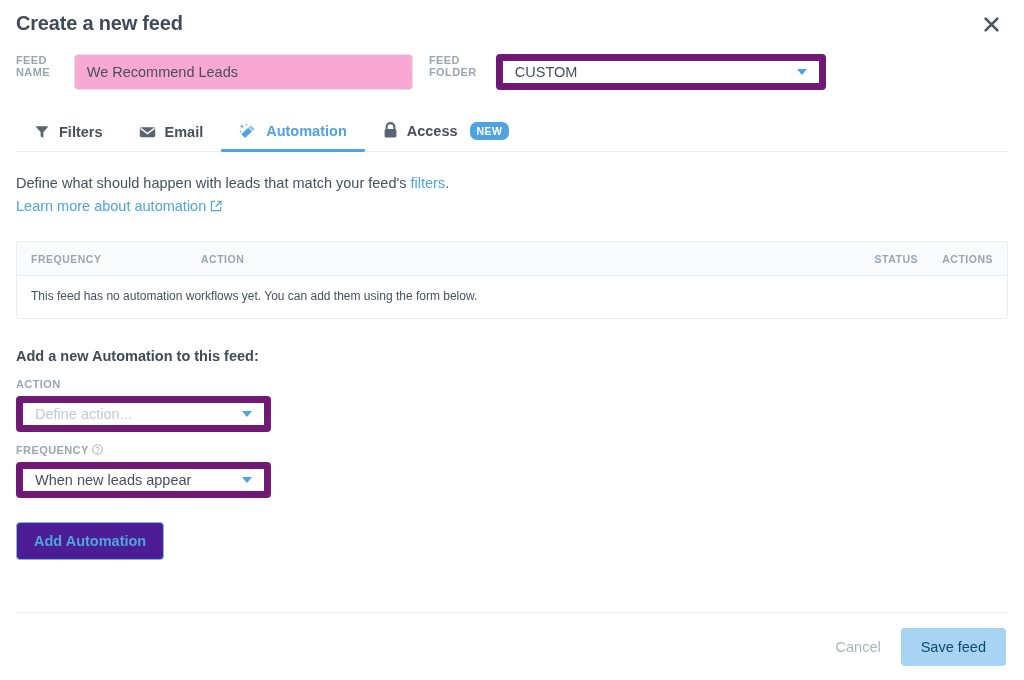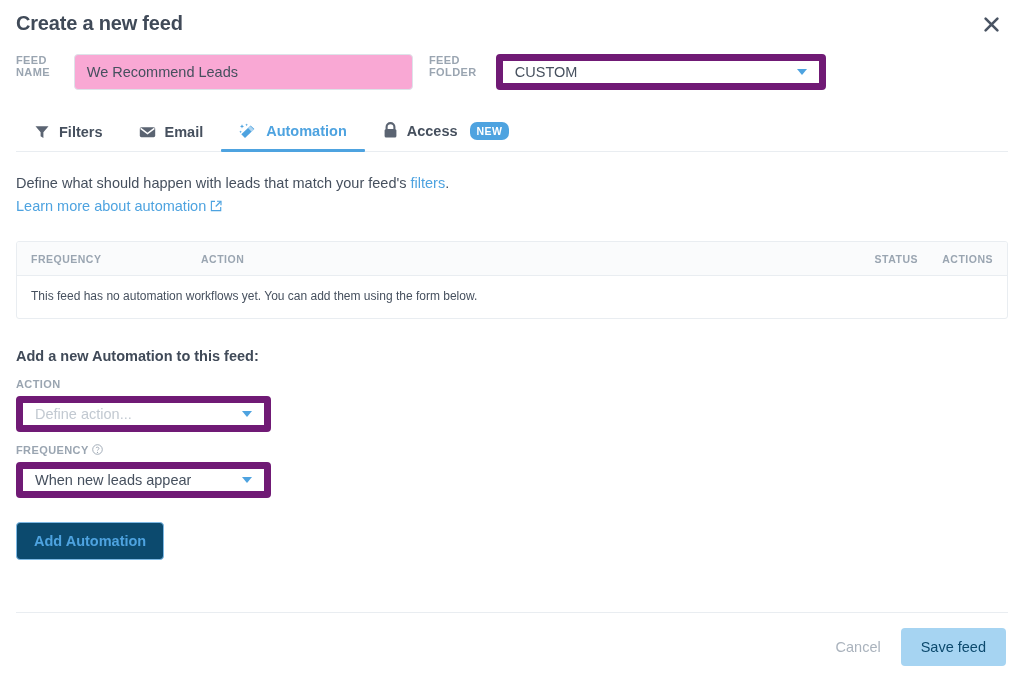--- a/index.html
+++ b/index.html
@@ -127,7 +127,7 @@
   .add-btn {
     margin-top: 24px; display: inline-flex; align-items: center; justify-content: center;
     height: 38px; padding: 0 17px; border: 1px solid #7db9e5; border-radius: 4px;
-    color: #4ea3e0; font-size: 14.5px; font-weight: bold; background: #0c4a6e;
+    color: #4ea3e0; font-size: 14.5px; font-weight: bold; background: #4c1d95;
     cursor: pointer; font-family: "Liberation Sans", sans-serif;
   }
 

